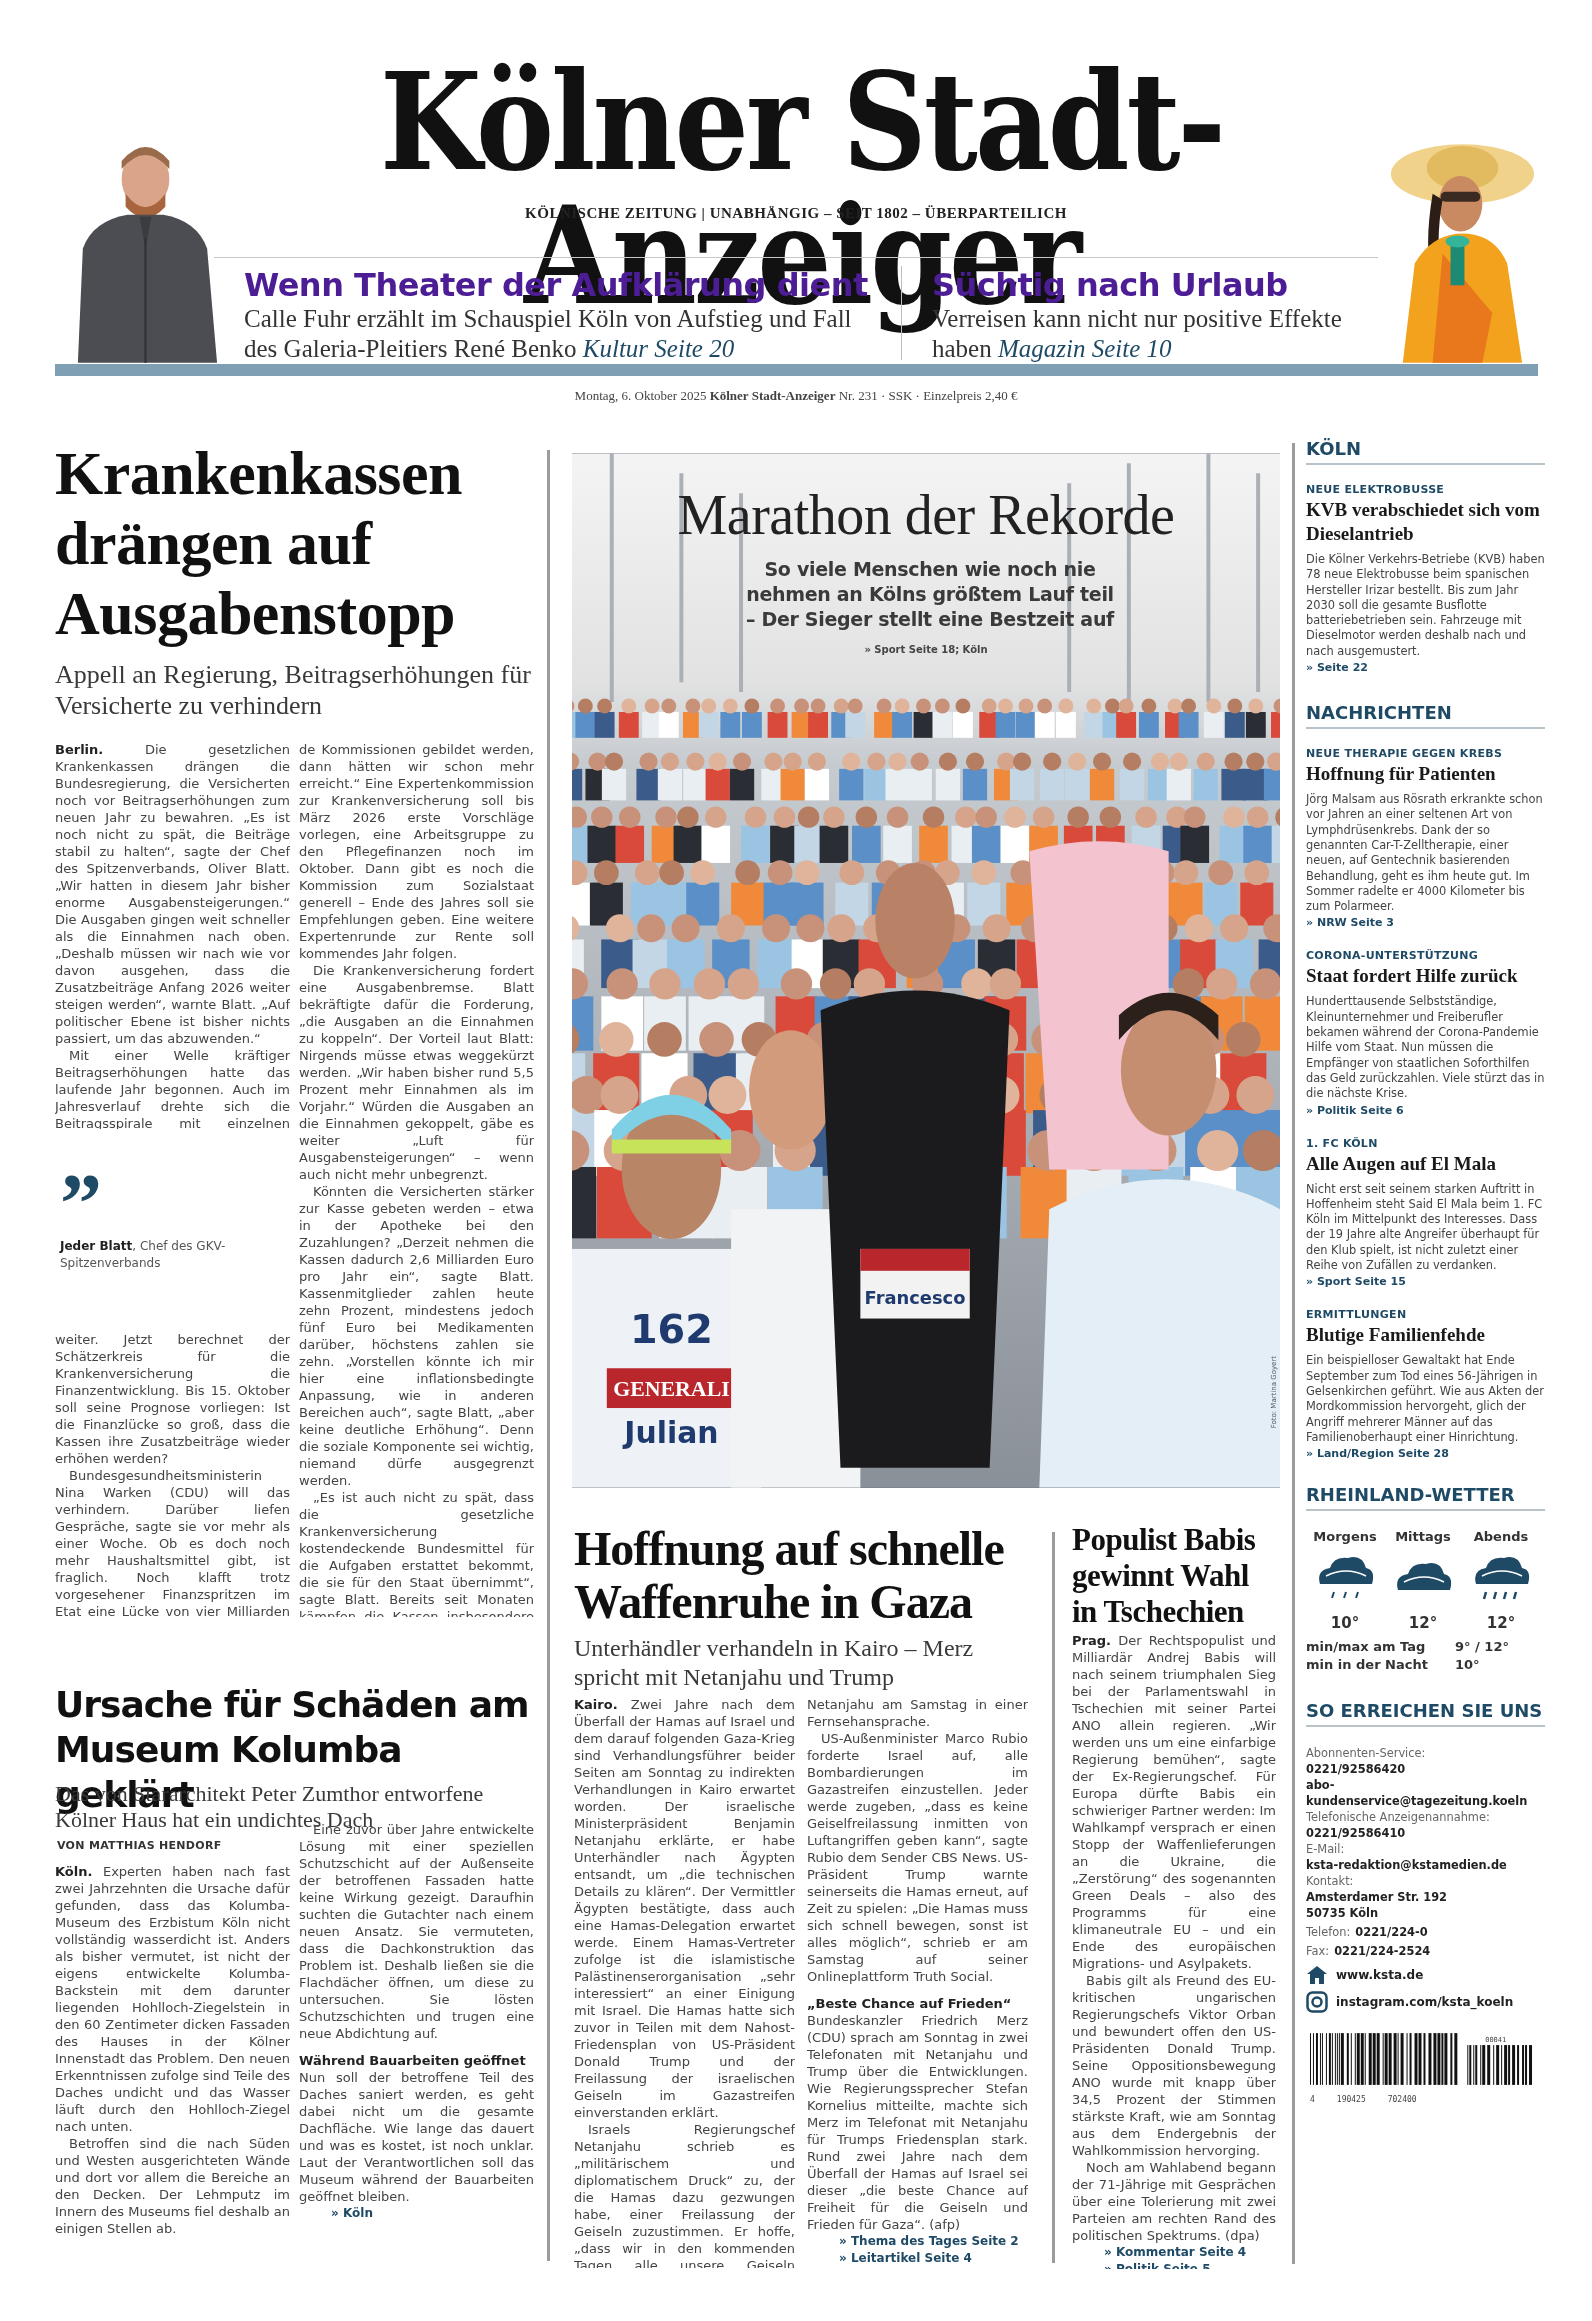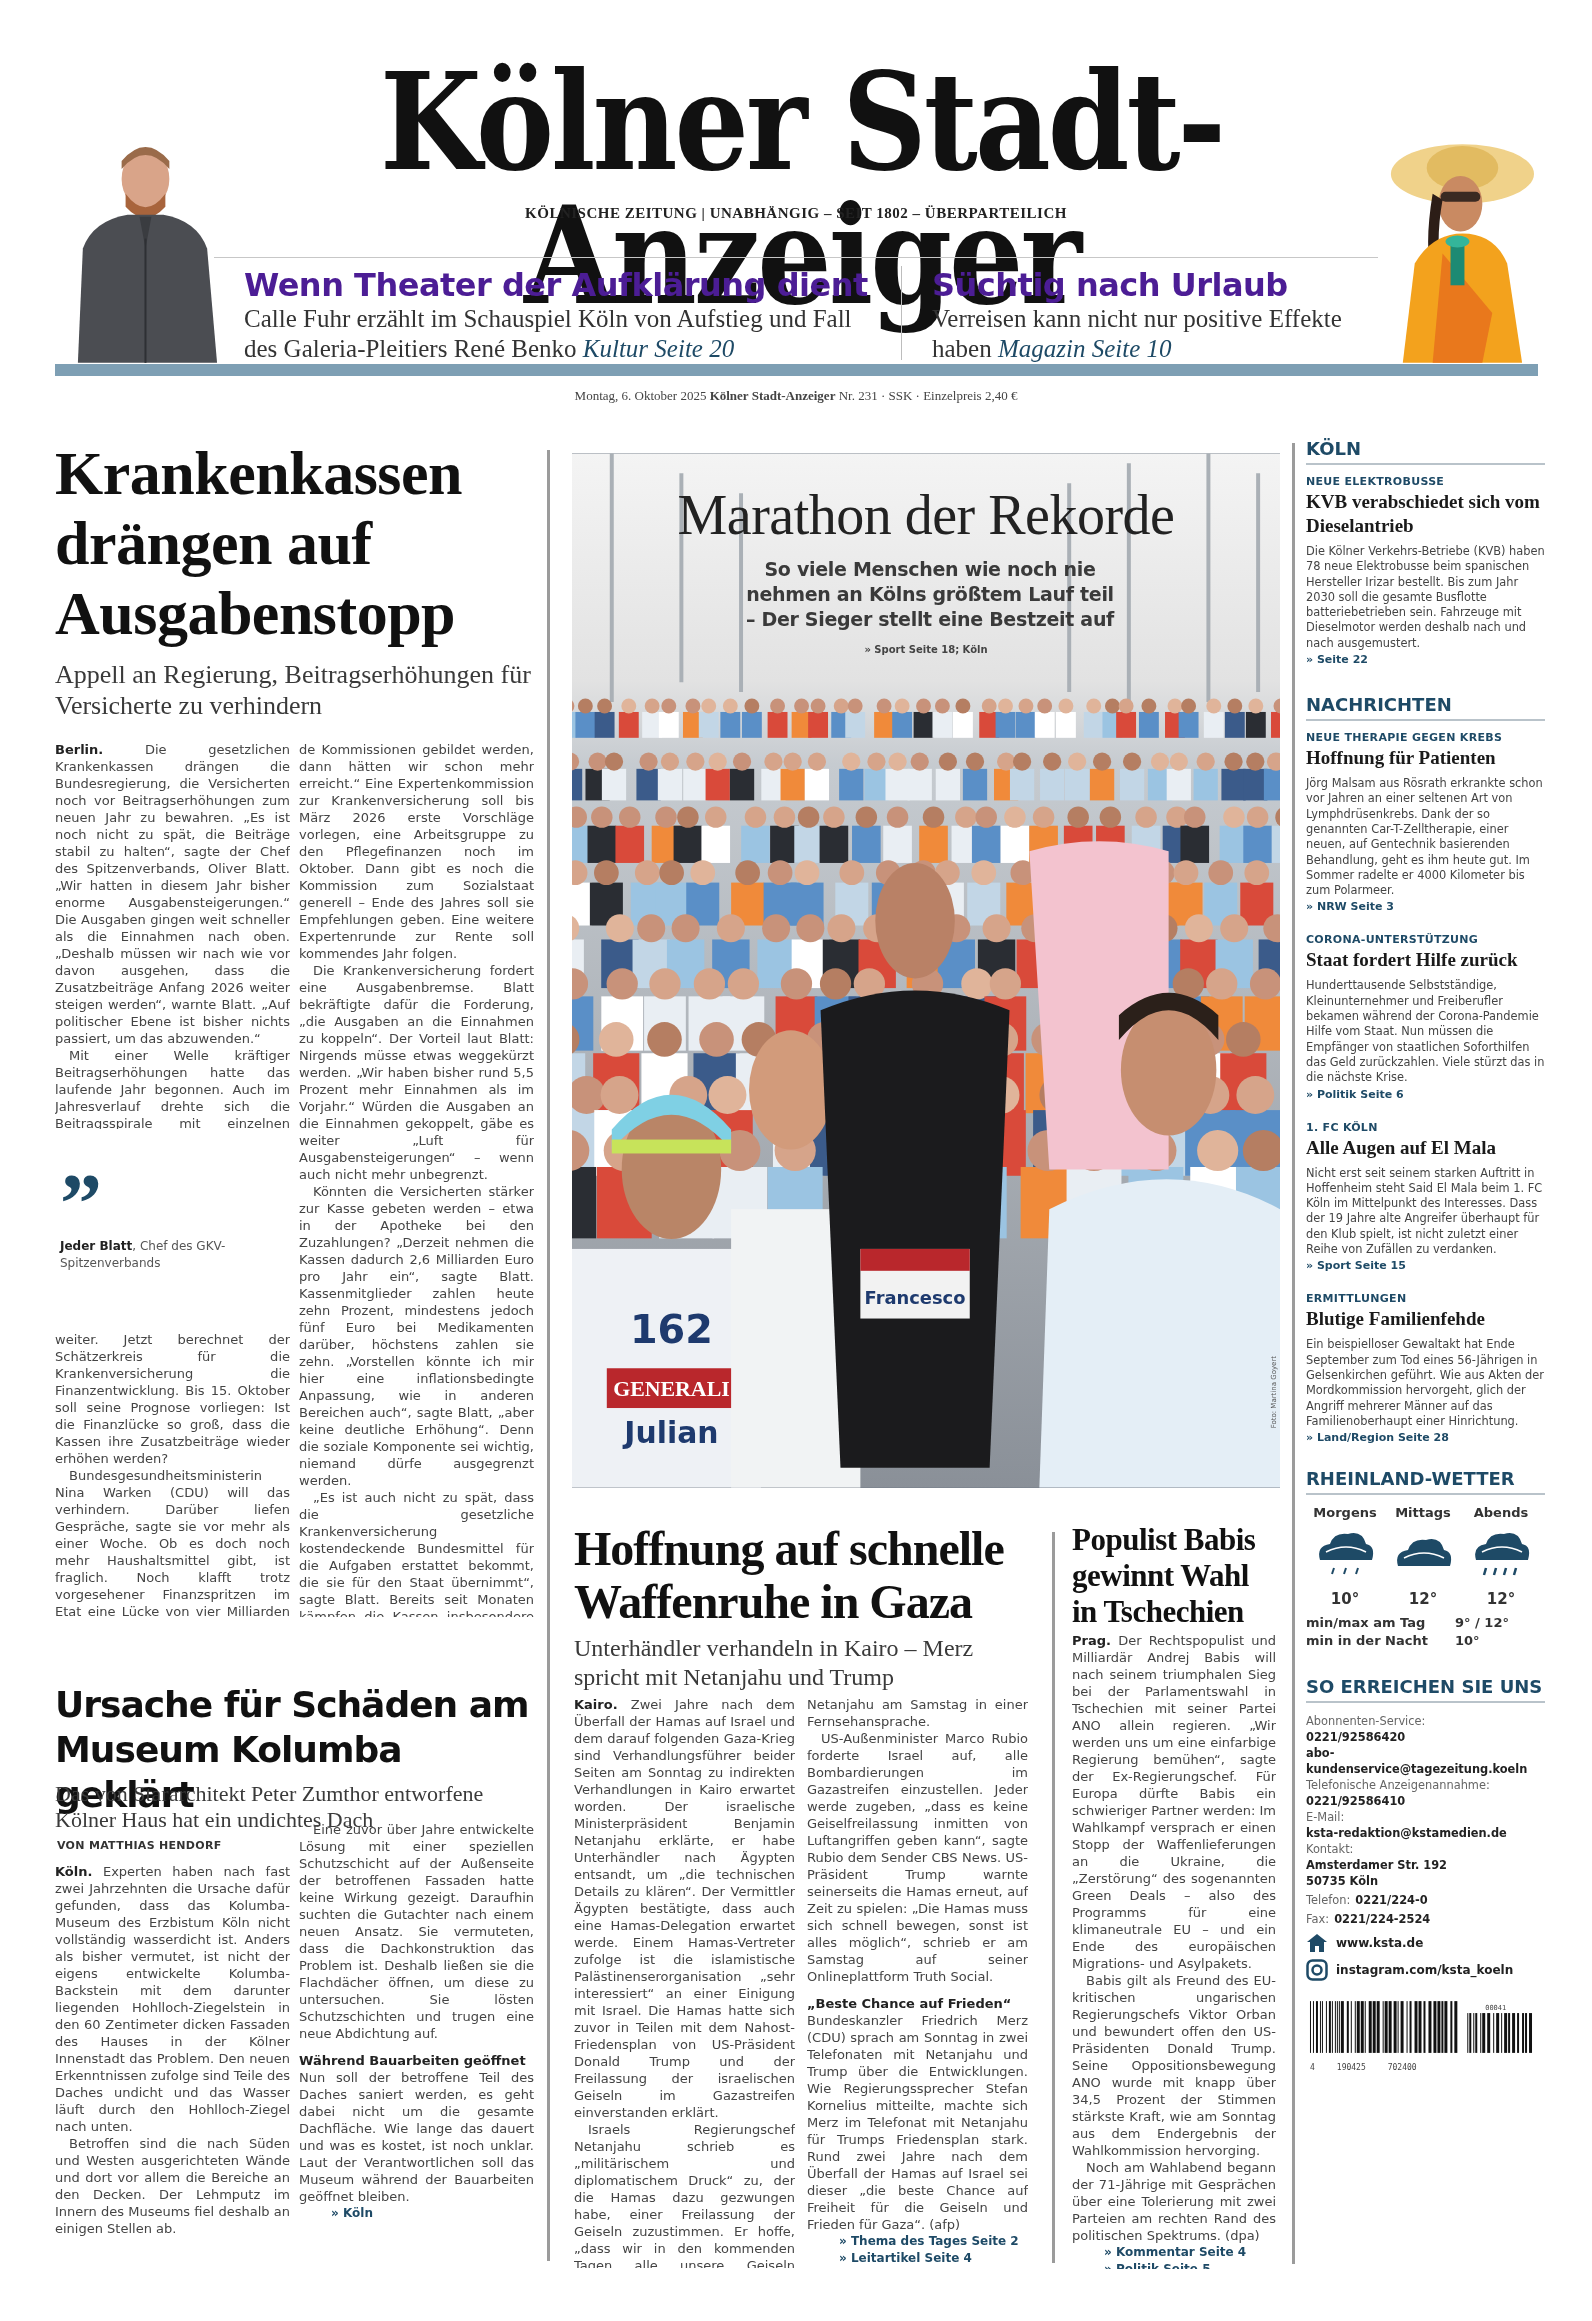--- a/index.html
+++ b/index.html
@@ -112,7 +112,7 @@
   #sidebar { position: absolute; left: 1306px; top: 438px; width: 239px; }
   .sb-section-title {
     font-family: "DejaVu Sans", sans-serif; font-weight: bold; font-size: 18px; color: #1e4a66;
-    border-bottom: 2px solid #b9c3ca; padding-bottom: 4px; margin-bottom: 10px;
+    border-bottom: 2px solid #b9c3ca; padding-bottom: 4px; margin-bottom: 18px;
   }
   .sb-kicker { font-family: "DejaVu Sans", sans-serif; font-weight: bold; font-size: 11px; color: #1e4a66; letter-spacing: 0.3px; }
   .sb-headline { font-family: "Liberation Serif", serif; font-weight: bold; font-size: 19px; line-height: 24px; color: #1a1a1a; margin: 2px 0 6px; }

